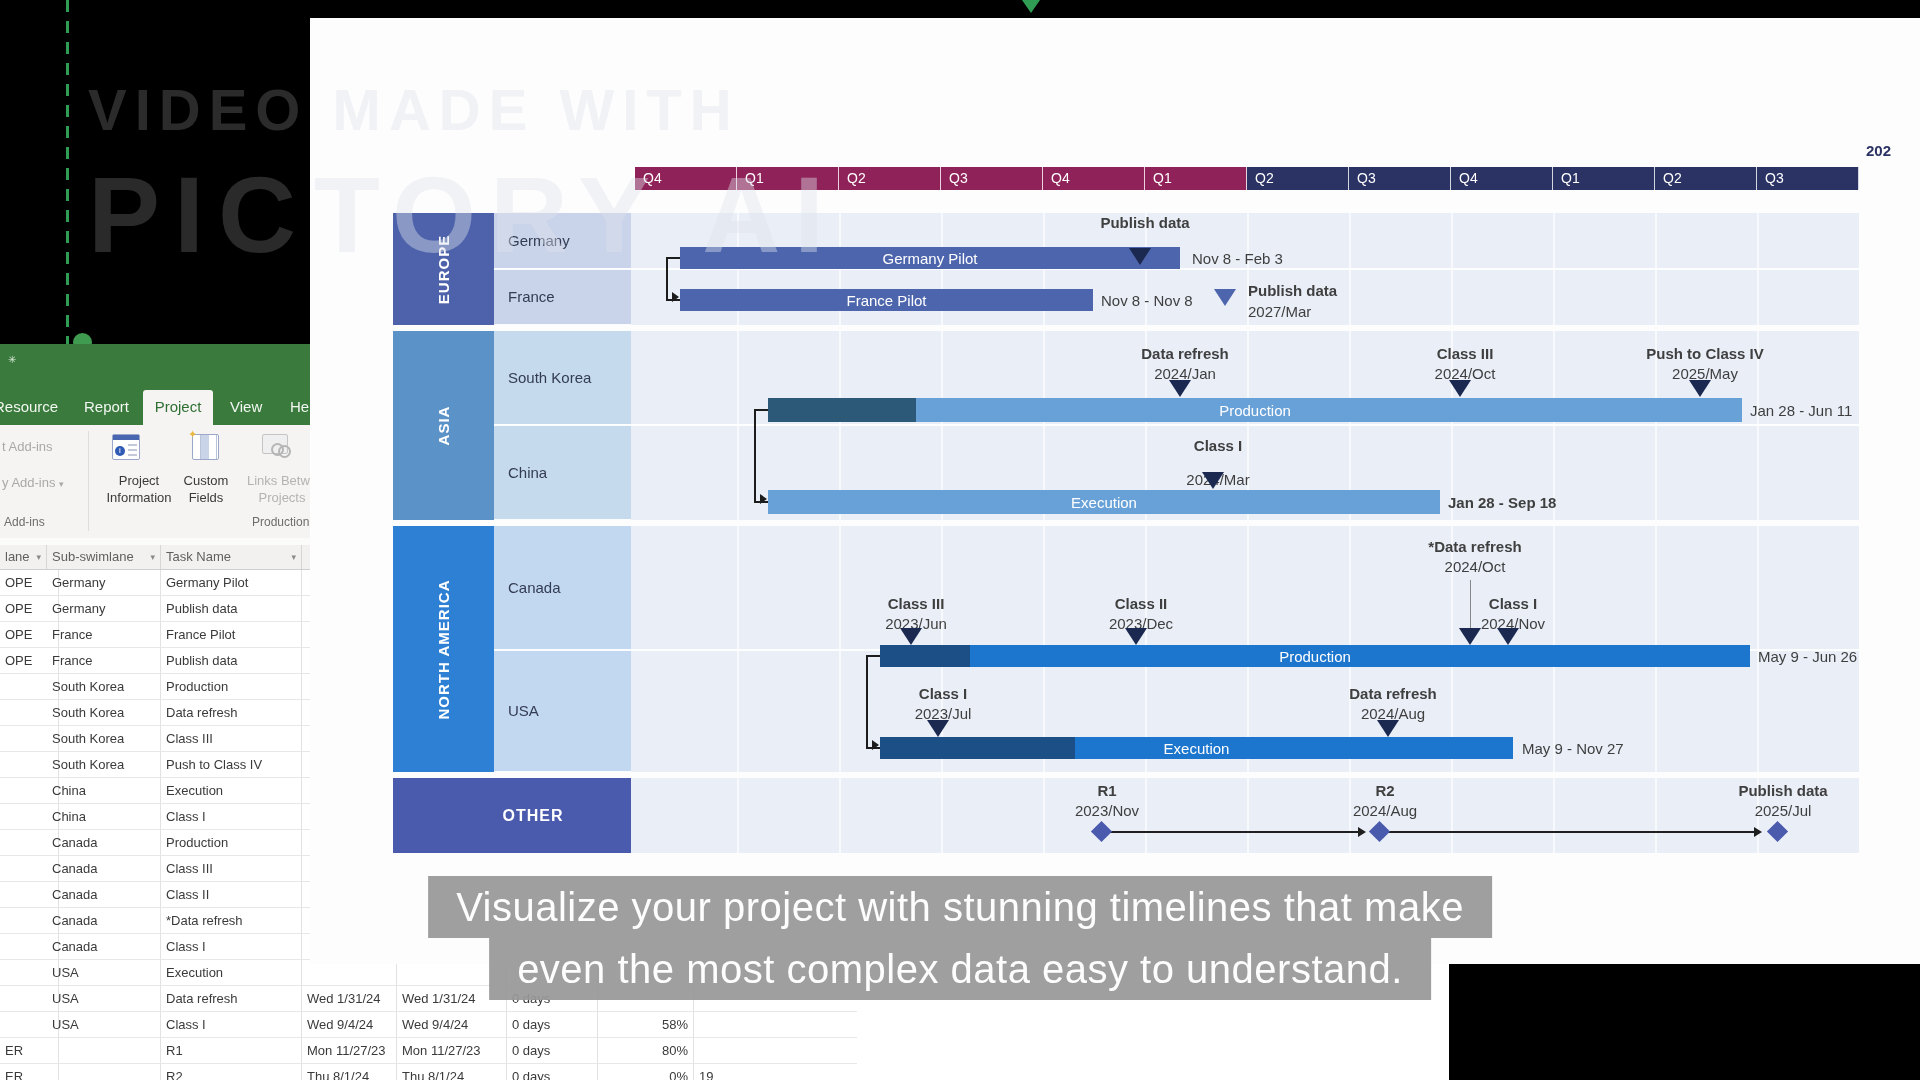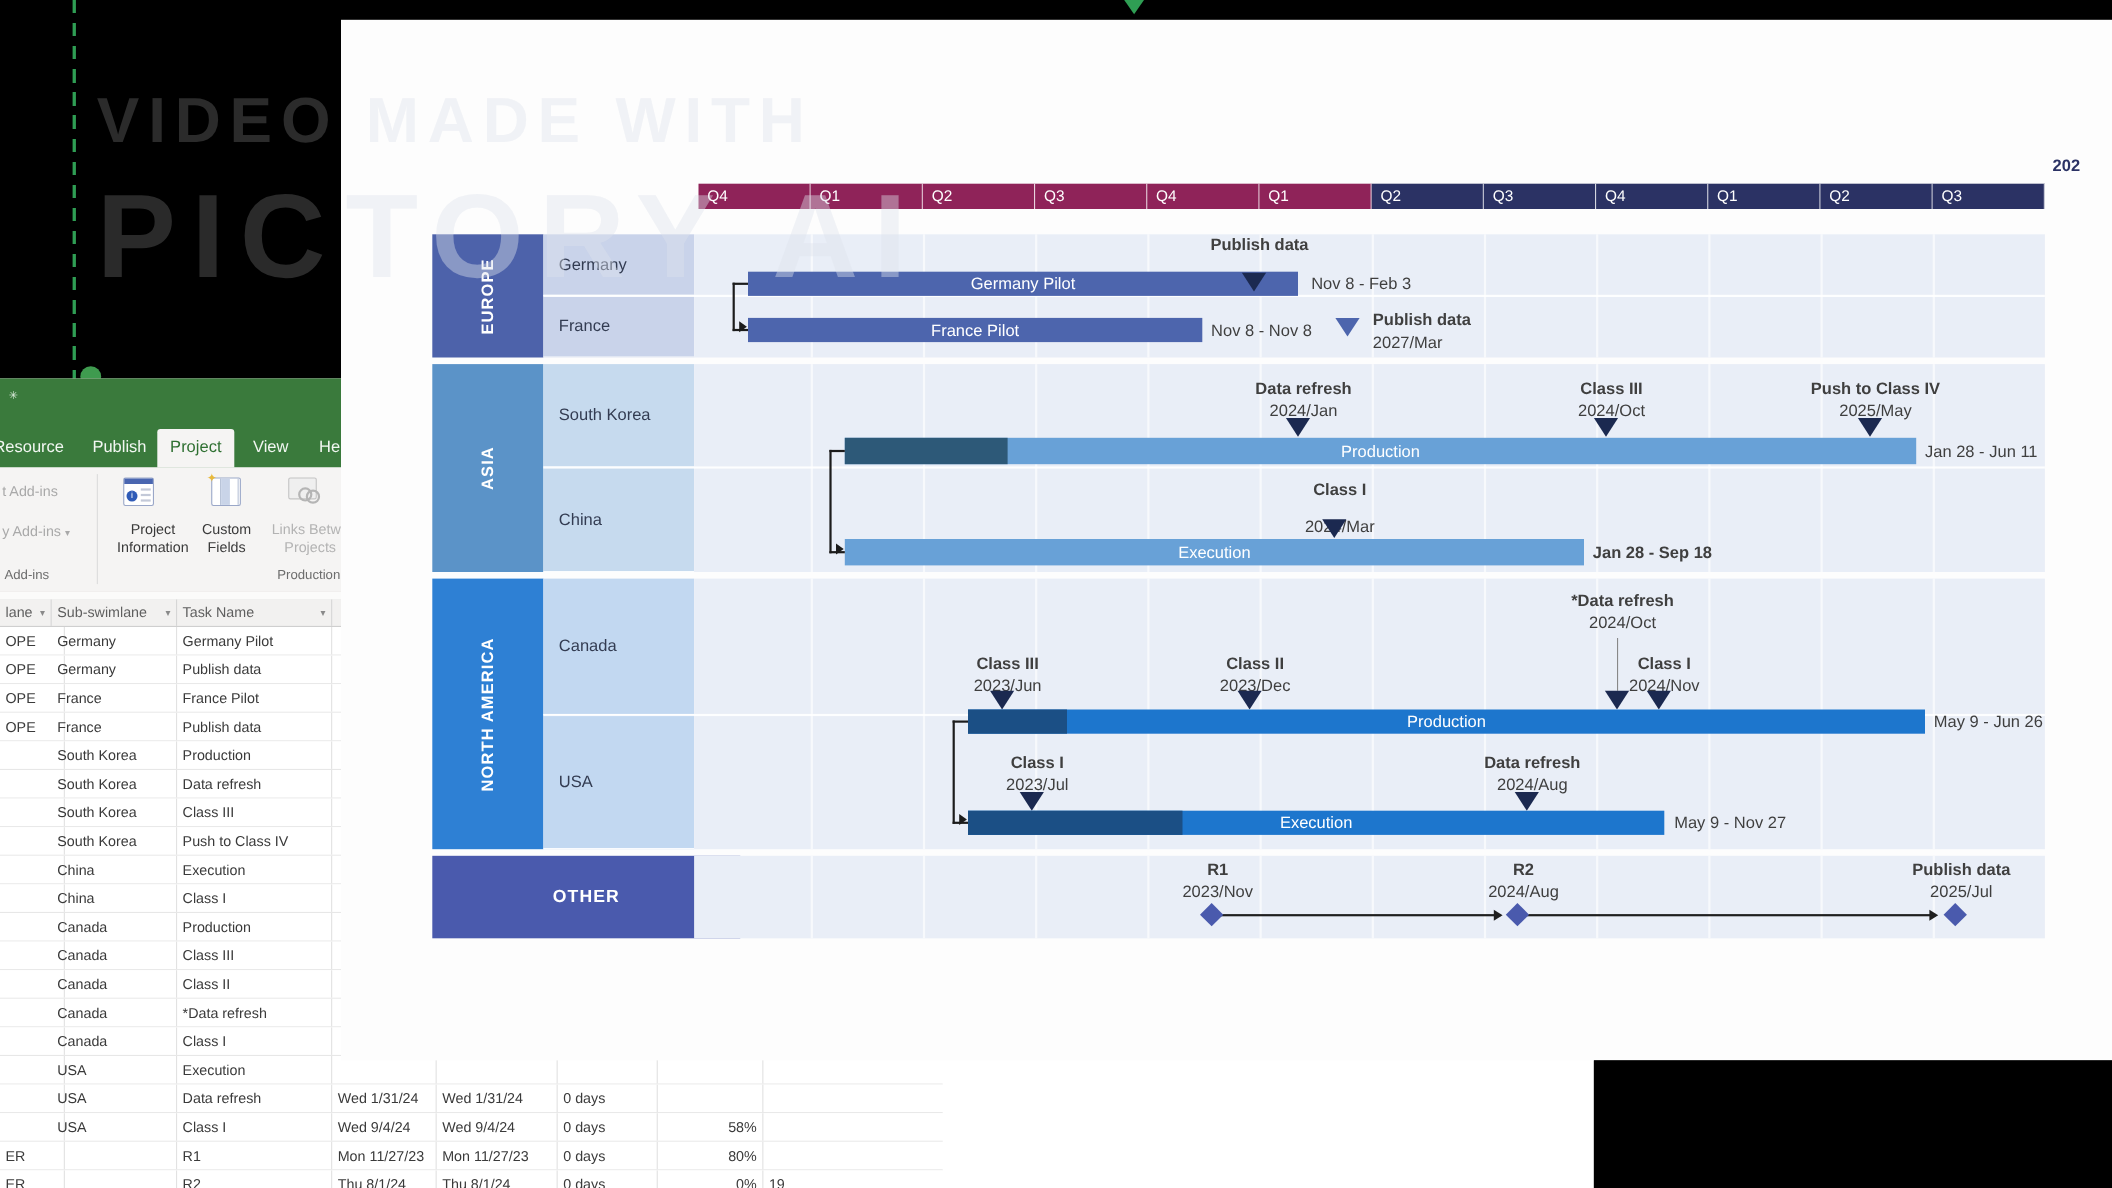--- a/index.html
+++ b/index.html
@@ -128,7 +128,7 @@
     <div class="abs msp-green">
       <div style="position:absolute;left:8px;top:10px;color:#d8e8d8;font-size:10px;">✳</div>
       <div class="msp-tab" style="left:-6px;width:70px;">Resource</div>
-      <div class="msp-tab" style="left:84px;width:60px;">Publish</div>
+      <div class="msp-tab" style="left:84px;width:60px;">Report</div>
       <div class="msp-tab msp-tab-active" style="left:143px;width:70px;">Project</div>
       <div class="msp-tab" style="left:230px;width:46px;">View</div>
       <div class="msp-tab" style="left:290px;width:26px;">He</div>

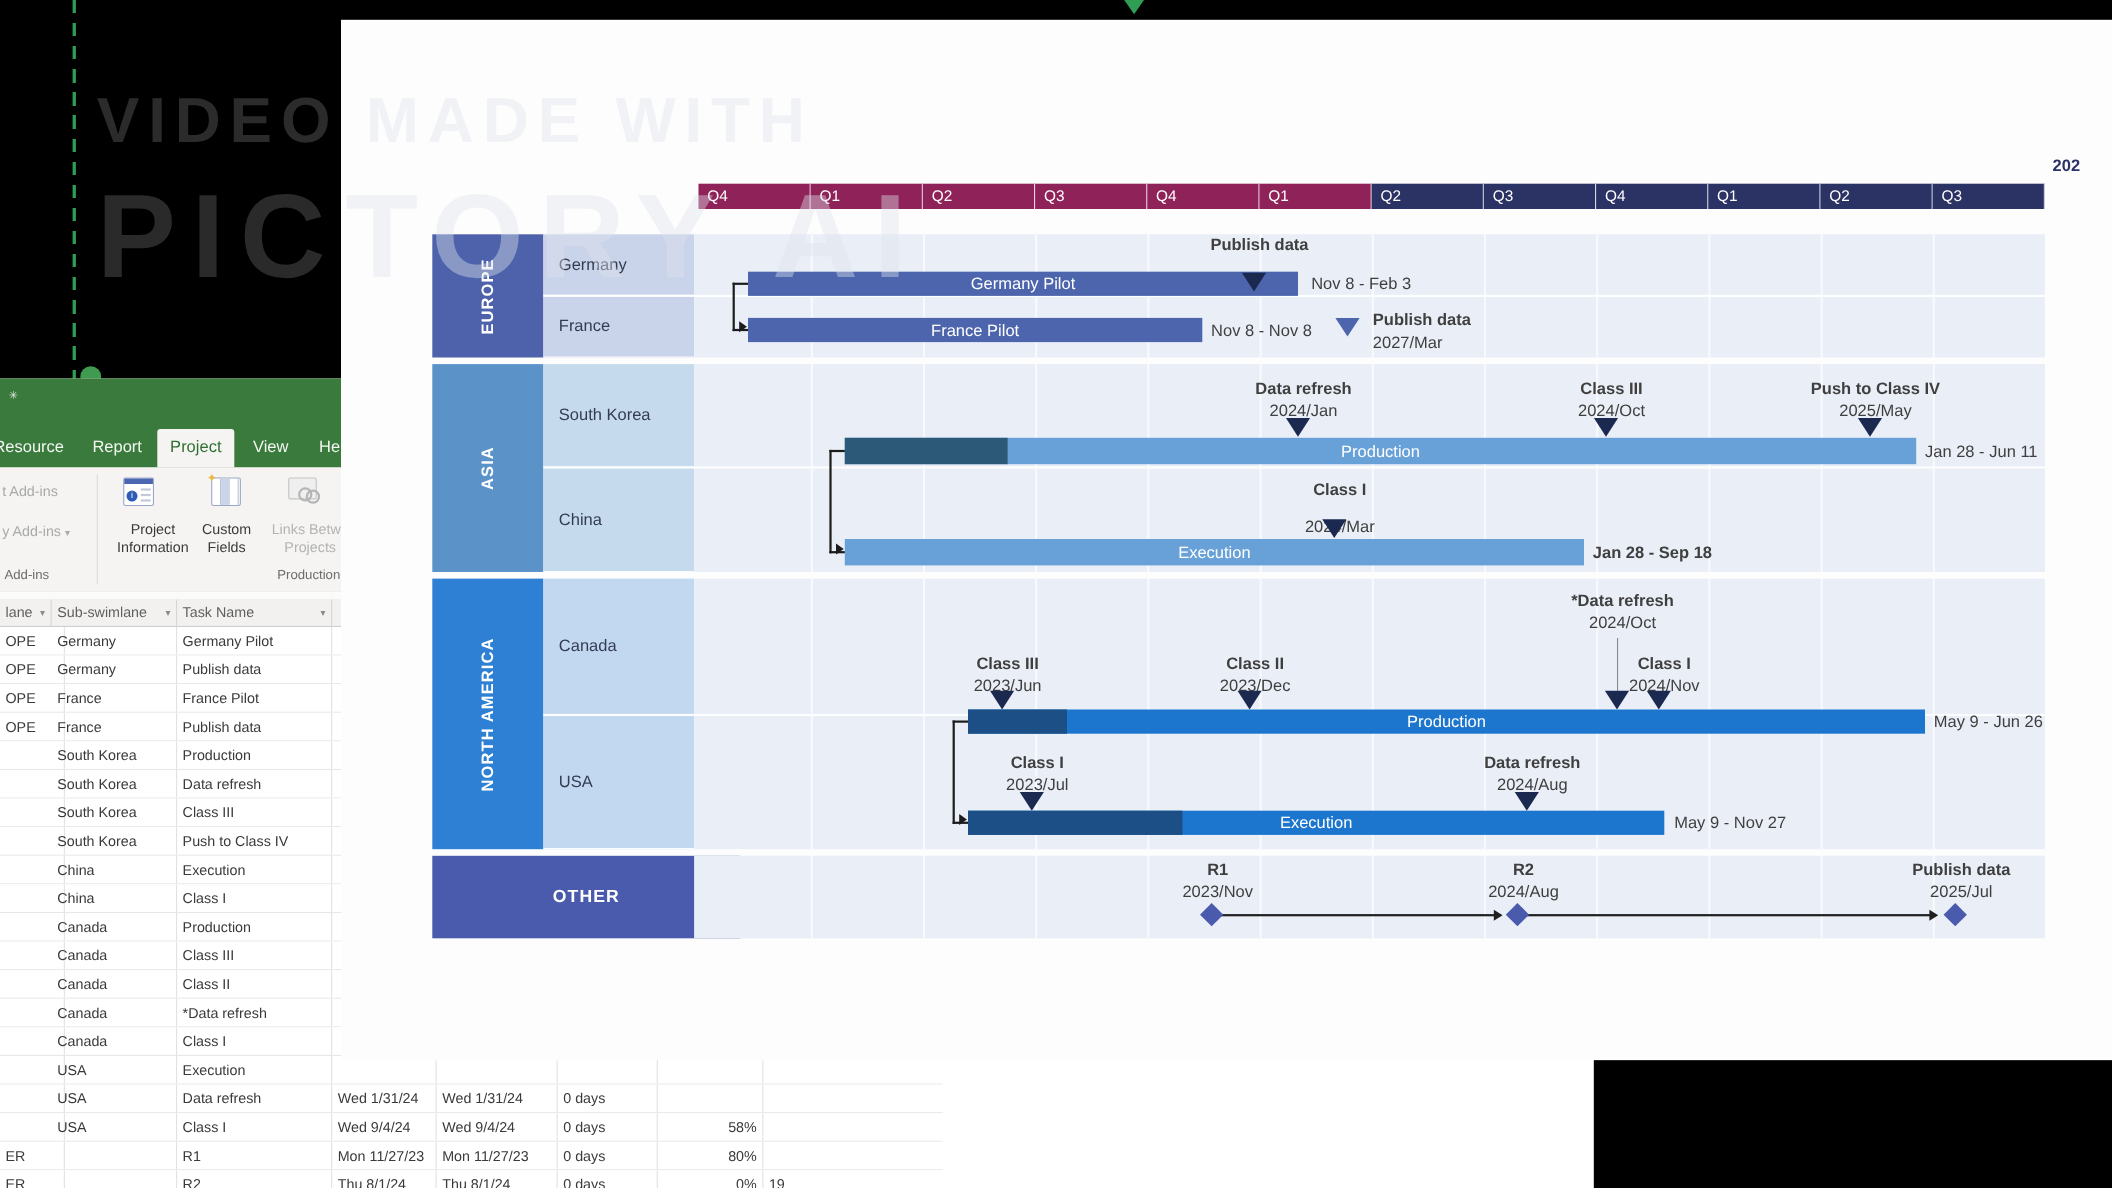--- a/index.html
+++ b/index.html
@@ -621,6 +621,10 @@
 
   <div id="blackbox" class="abs"></div>
 
+  <div id="caption" class="abs">
+    <span>Visualize your project with stunning timelines that make</span>
+    <span>even the most complex data easy to understand.</span>
+  </div>
 
 </div>
 

